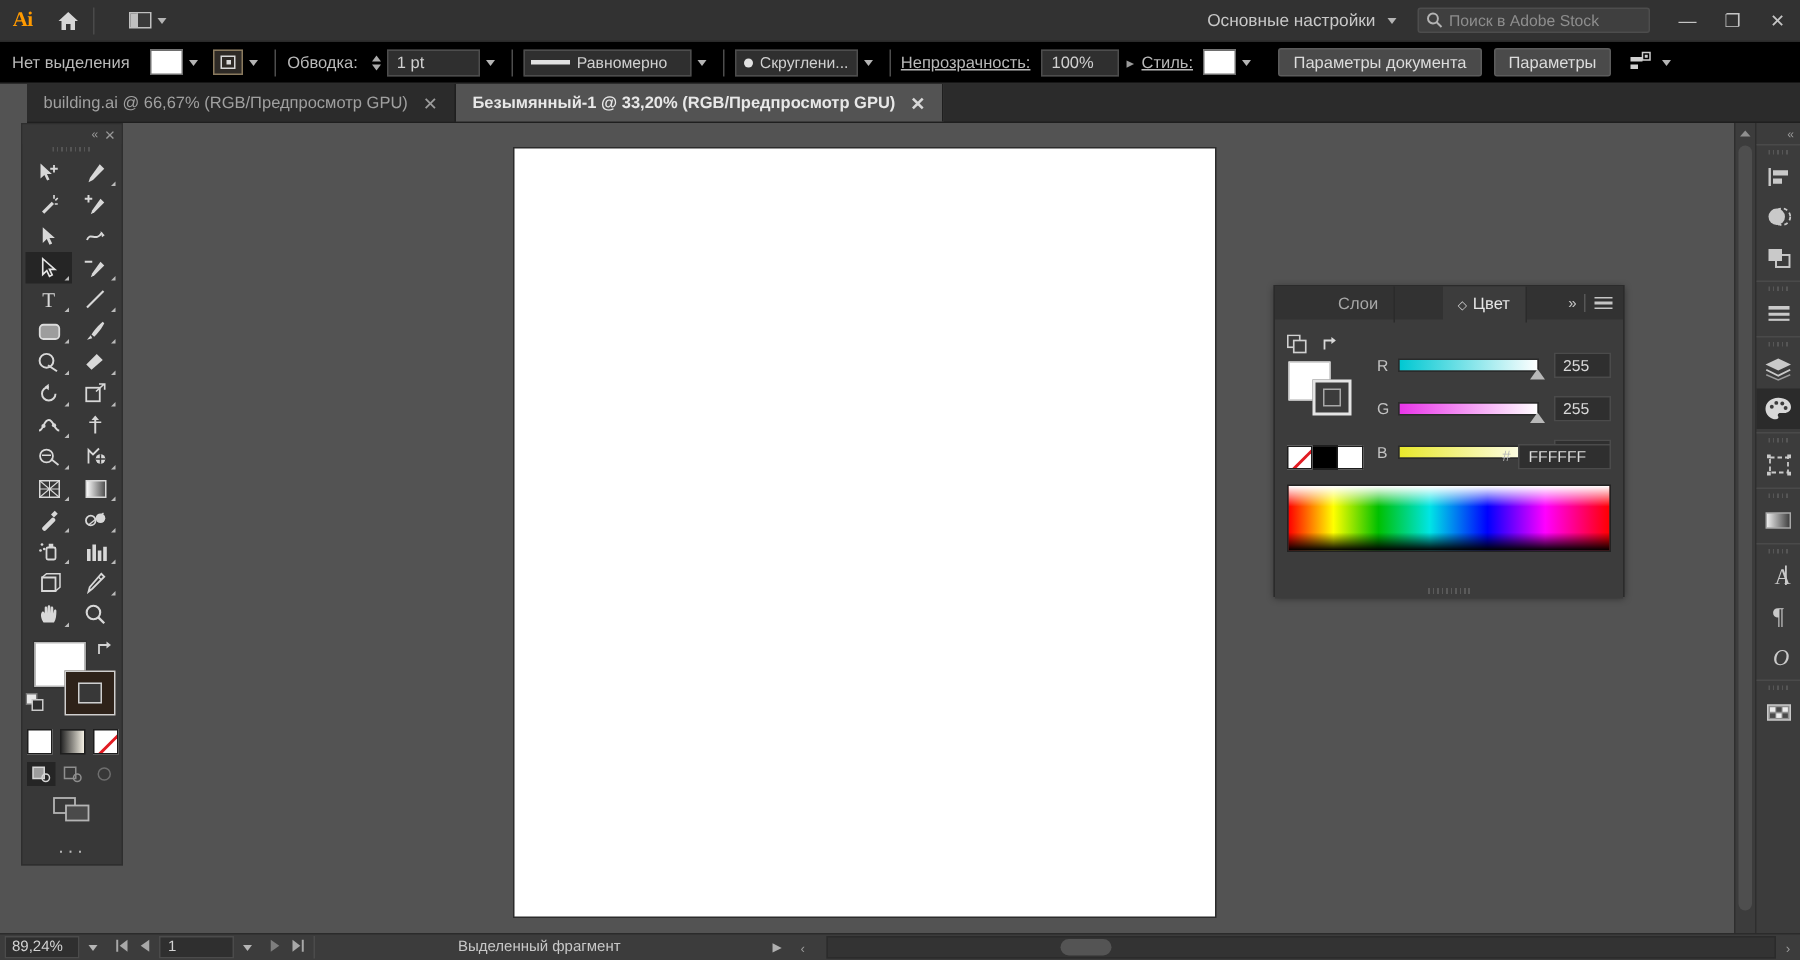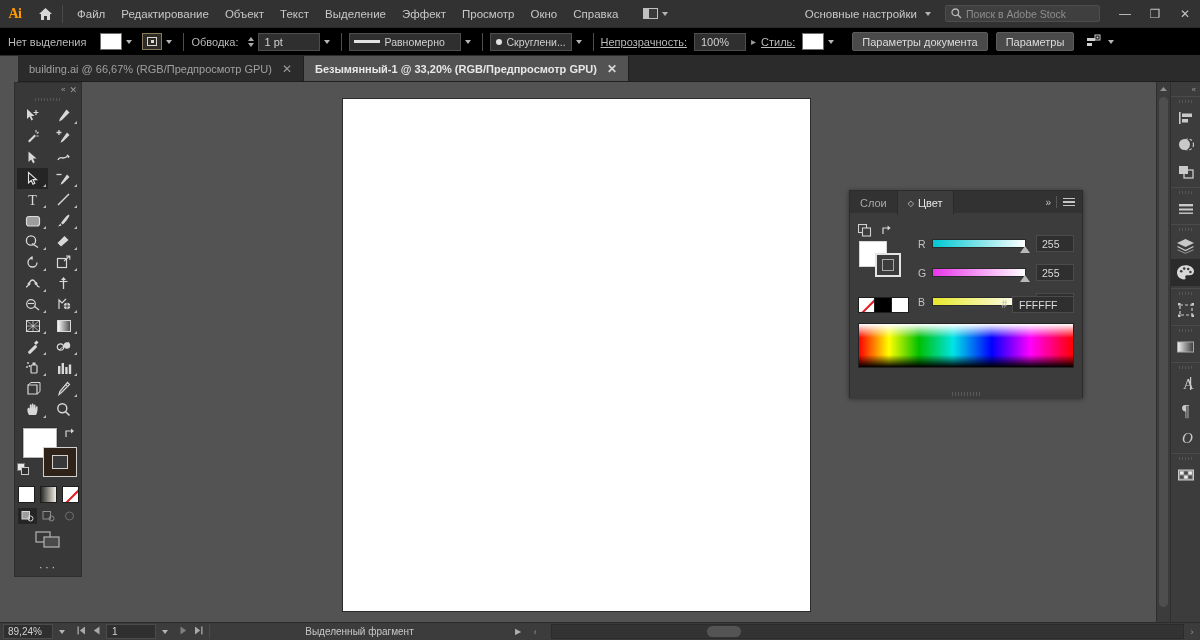--- a/index.html
+++ b/index.html
@@ -345,17 +345,6 @@
         </svg>
     </div>
     <div class="vsep"></div>
-    <div class="menu-items">
-      <div class="menu-item">Файл</div>
-      <div class="menu-item">Редактирование</div>
-      <div class="menu-item">Объект</div>
-      <div class="menu-item">Текст</div>
-      <div class="menu-item">Выделение</div>
-      <div class="menu-item">Эффект</div>
-      <div class="menu-item">Просмотр</div>
-      <div class="menu-item">Окно</div>
-      <div class="menu-item">Справка</div>
-    </div>
     <div class="arrange-btn">
       <div class="arrange-ico">
           <i></i>

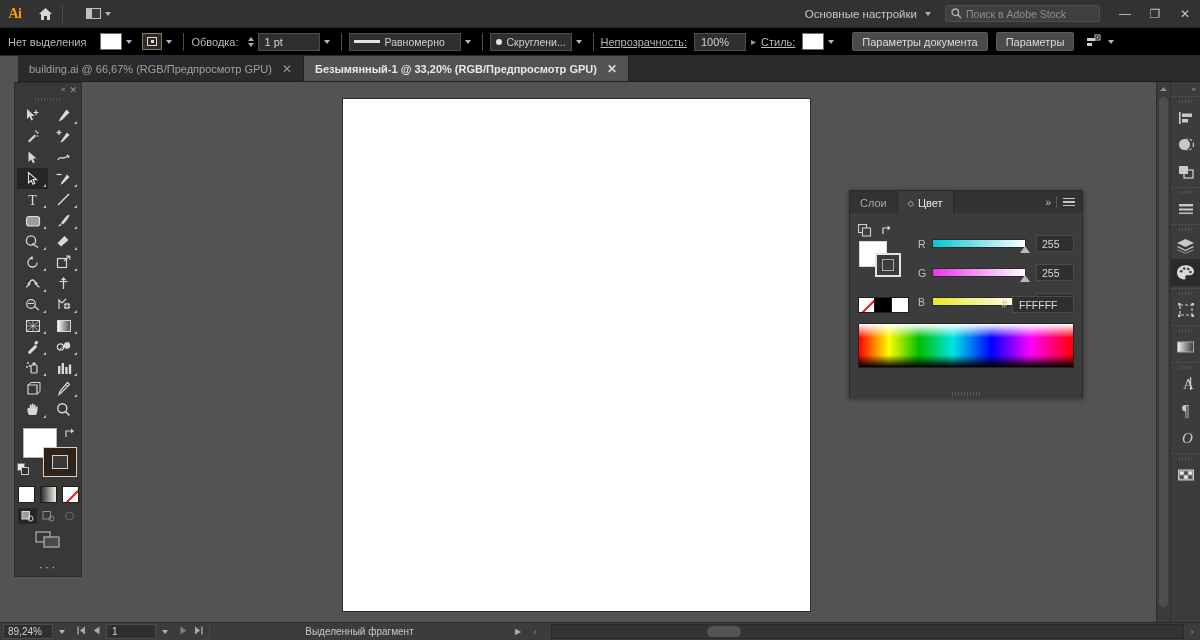--- a/index.html
+++ b/index.html
@@ -230,7 +230,7 @@
   .cp-tabs { height: 22px; display: flex; align-items: stretch; background: #323232; }
   .cp-tab {
     display: flex; align-items: center; gap: 4px; padding: 12px 10px;
-    font-size: 11px; color: #a8a8a8; border-right: 1px solid #2b2b2b;
+    font-size: 11px; color: #a8a8a8; border-right: 1px solid #2b2b2b; margin-left: 32px;
   }
   .cp-tab.active { background: #3c3c3c; color: #e6e6e6; }
   .cp-tab .dia { color: #cfcfcf; font-size: 8px; }

